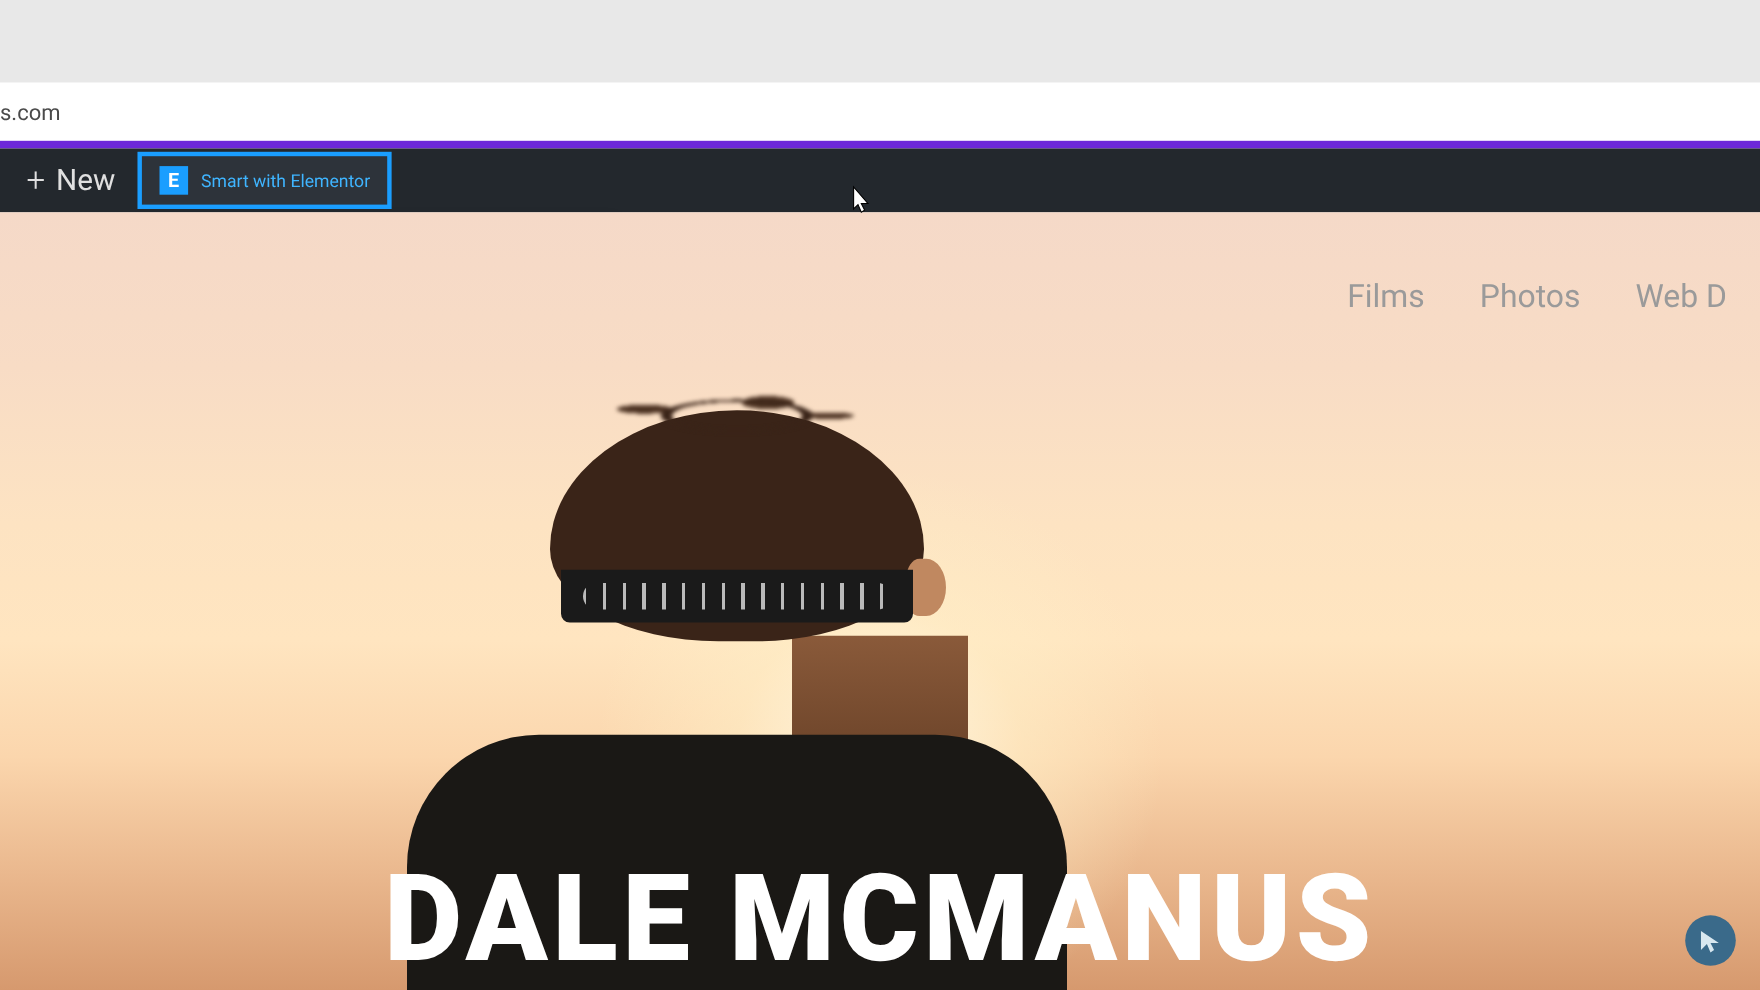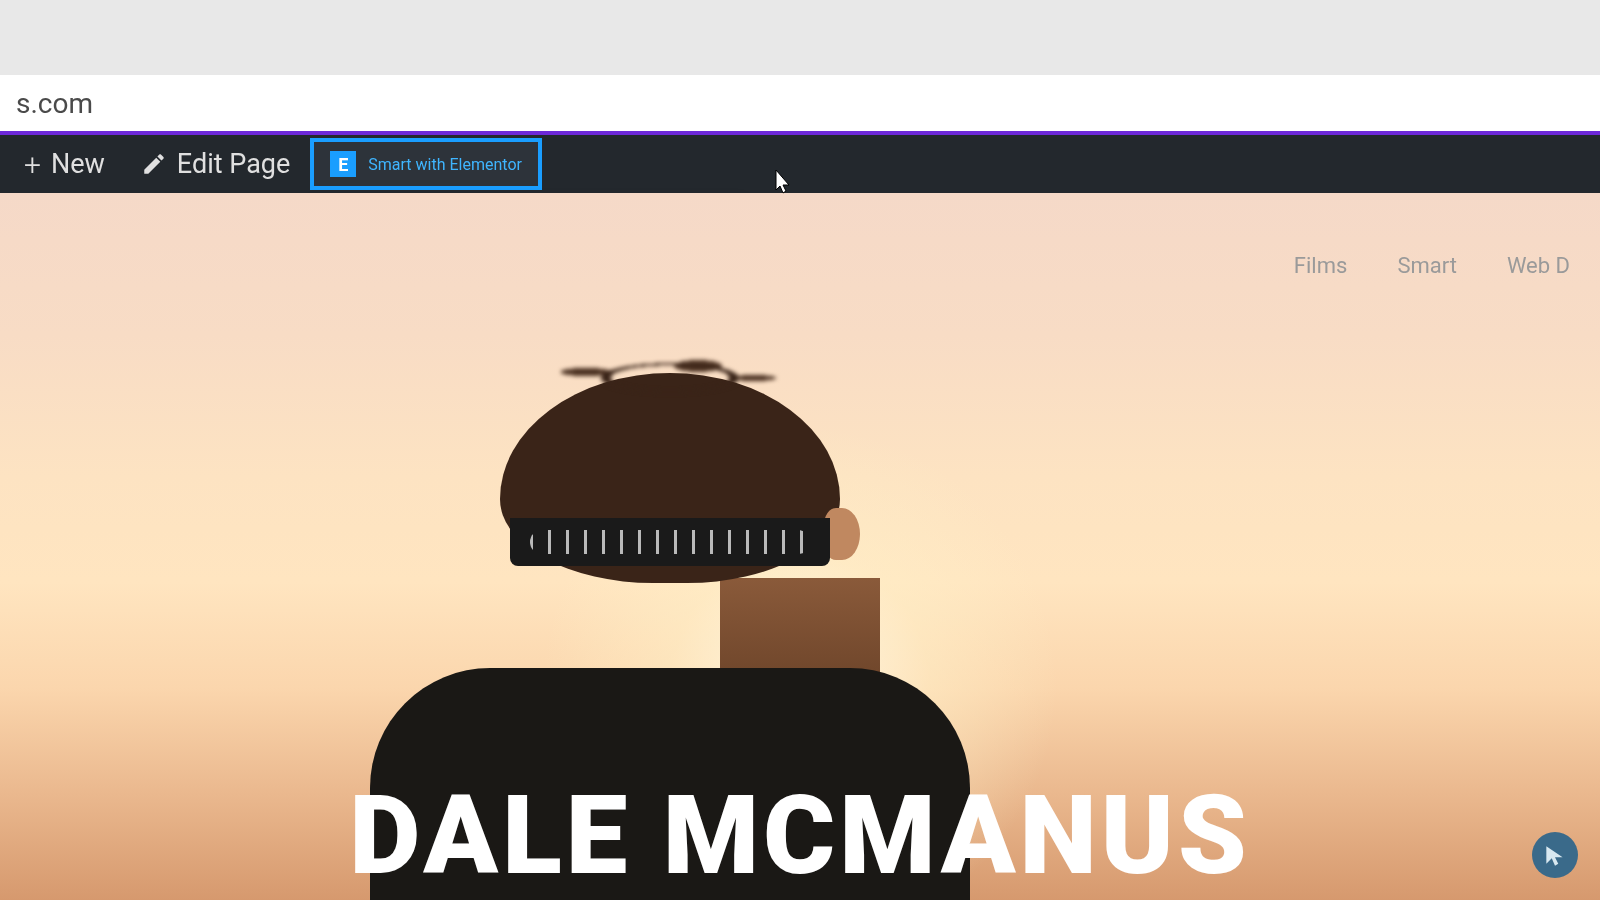--- a/index.html
+++ b/index.html
@@ -24,10 +24,10 @@
       background: #ffffff;
       display: flex;
       align-items: center;
-      padding-left: 16px;
-      font-size: 28px;
+      padding-left: 0;
+      font-size: 20px;
       color: #4a4a4a;
-      border-bottom: 4px solid #6d28d9;
+      border-bottom: 7px solid #6d28d9;
     }
     .admin-bar {
       height: 58px;

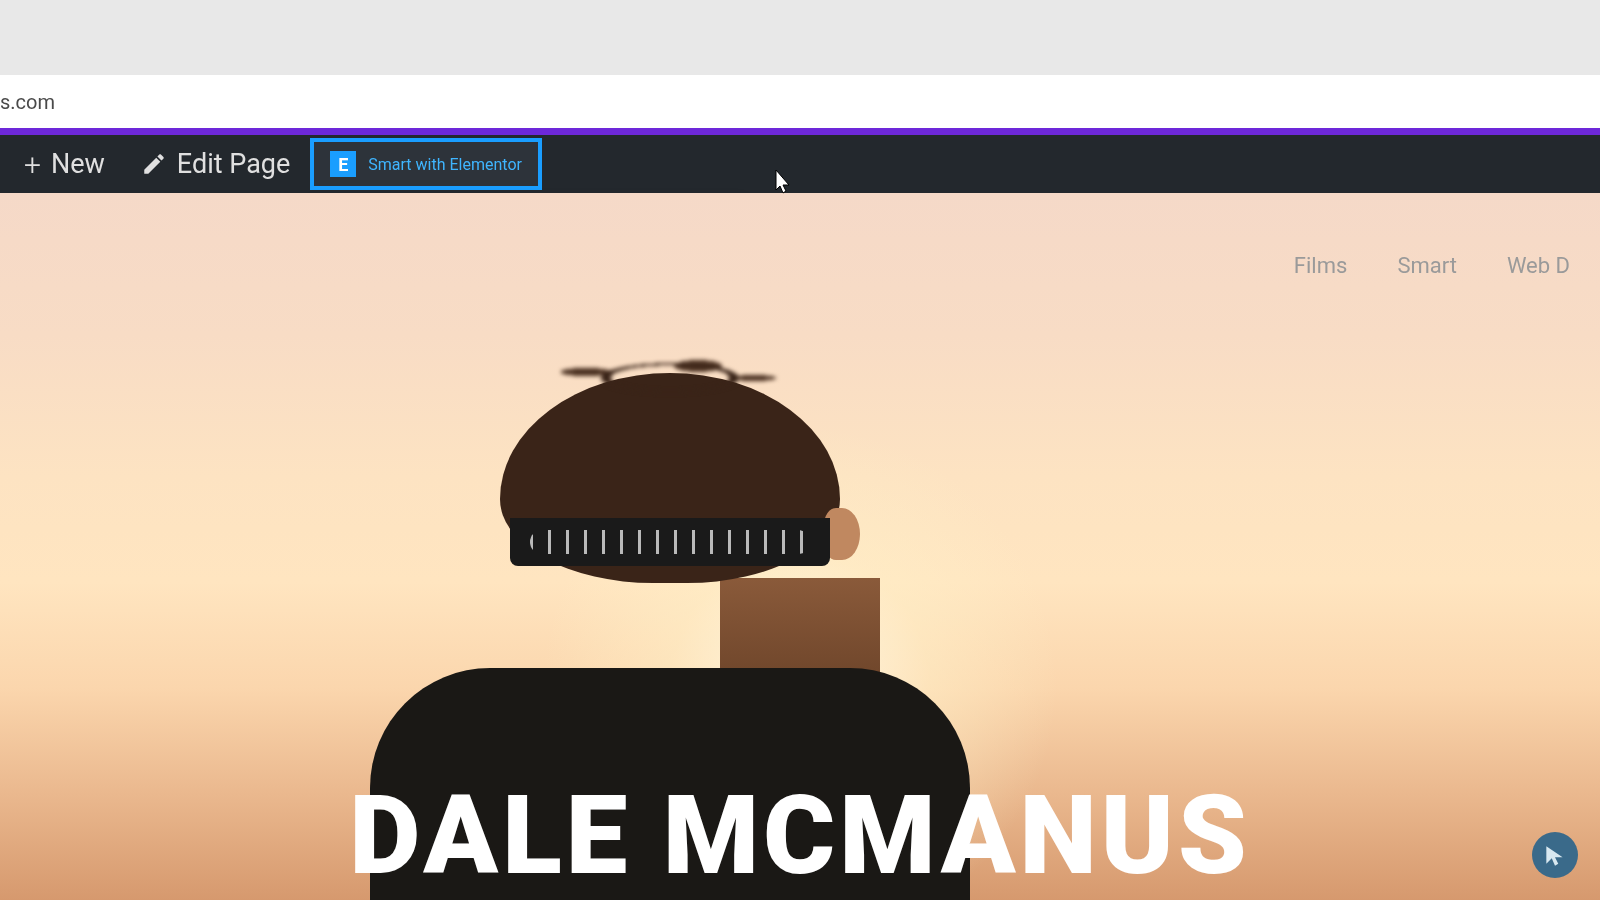--- a/index.html
+++ b/index.html
@@ -249,12 +249,6 @@
     <span class="plus-icon">+</span>
     <span>New</span>
   </div>
-  <div class="admin-item">
-    <svg class="pencil-icon" viewBox="0 0 24 24" fill="#e0e0e0">
-      <path d="M3 17.25V21h3.75L17.81 9.94l-3.75-3.75L3 17.25zM20.71 7.04c.39-.39.39-1.02 0-1.41l-2.34-2.34c-.39-.39-1.02-.39-1.41 0l-1.83 1.83 3.75 3.75 1.83-1.83z"></path>
-    </svg>
-    <span>Edit Page</span>
-  </div>
   <div class="elementor-btn">
     <span class="elementor-icon">E</span>
     <span>Smart with Elementor</span>

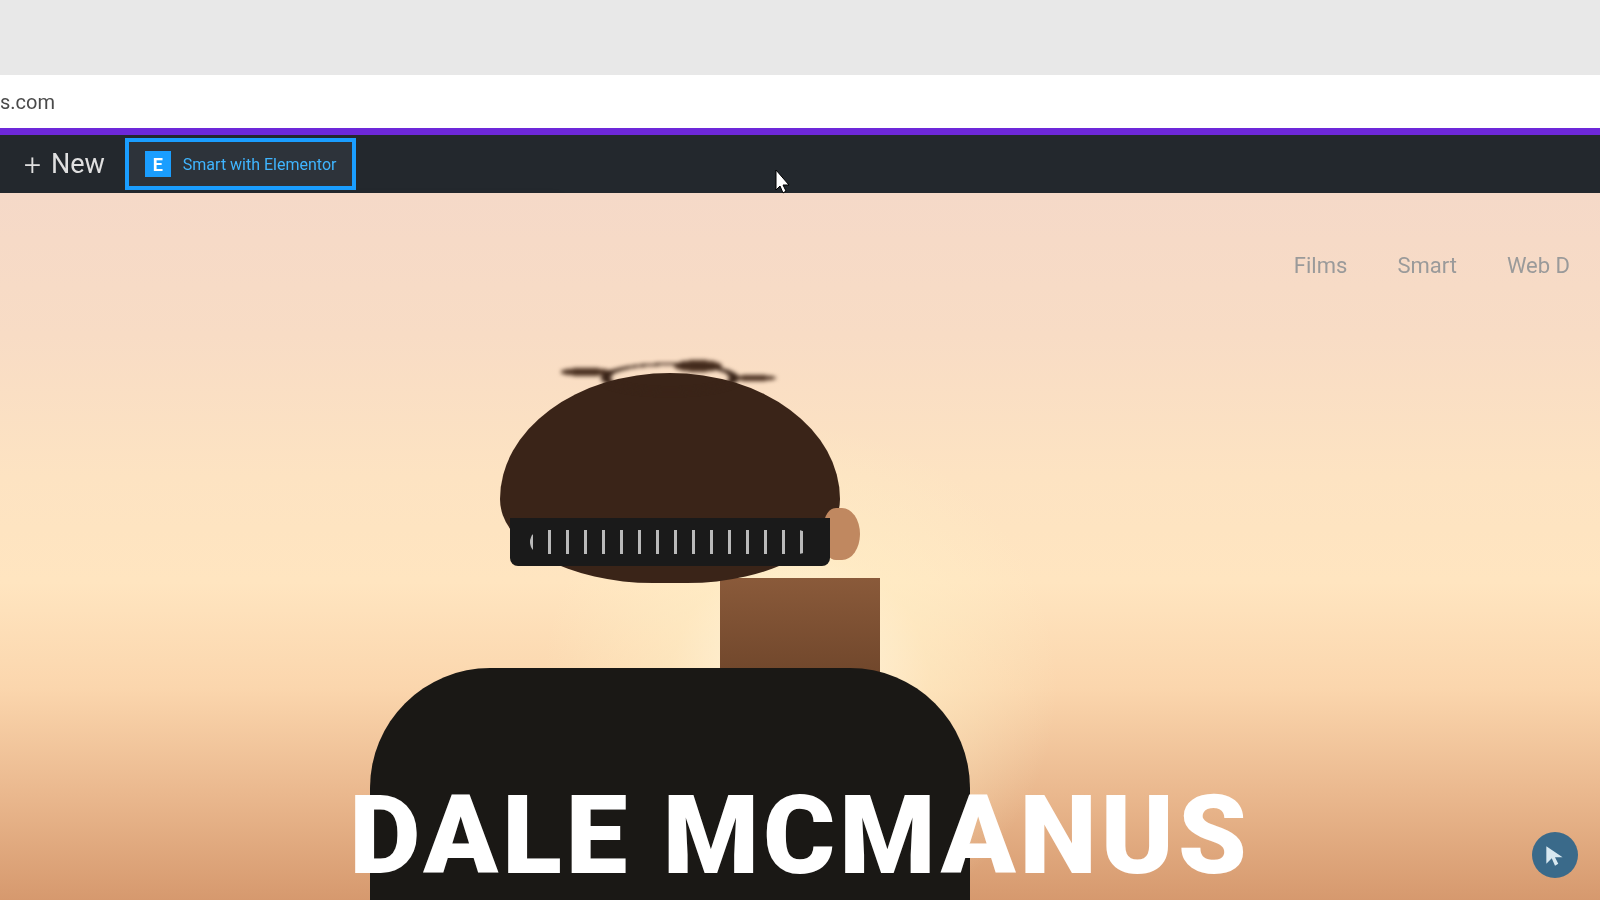--- a/index.html
+++ b/index.html
@@ -196,7 +196,7 @@
       right: 30px;
       display: flex;
       gap: 50px;
-      font-size: 22px;
+      font-size: 29px;
       color: #9a9a9a;
     }
     .nav-item {

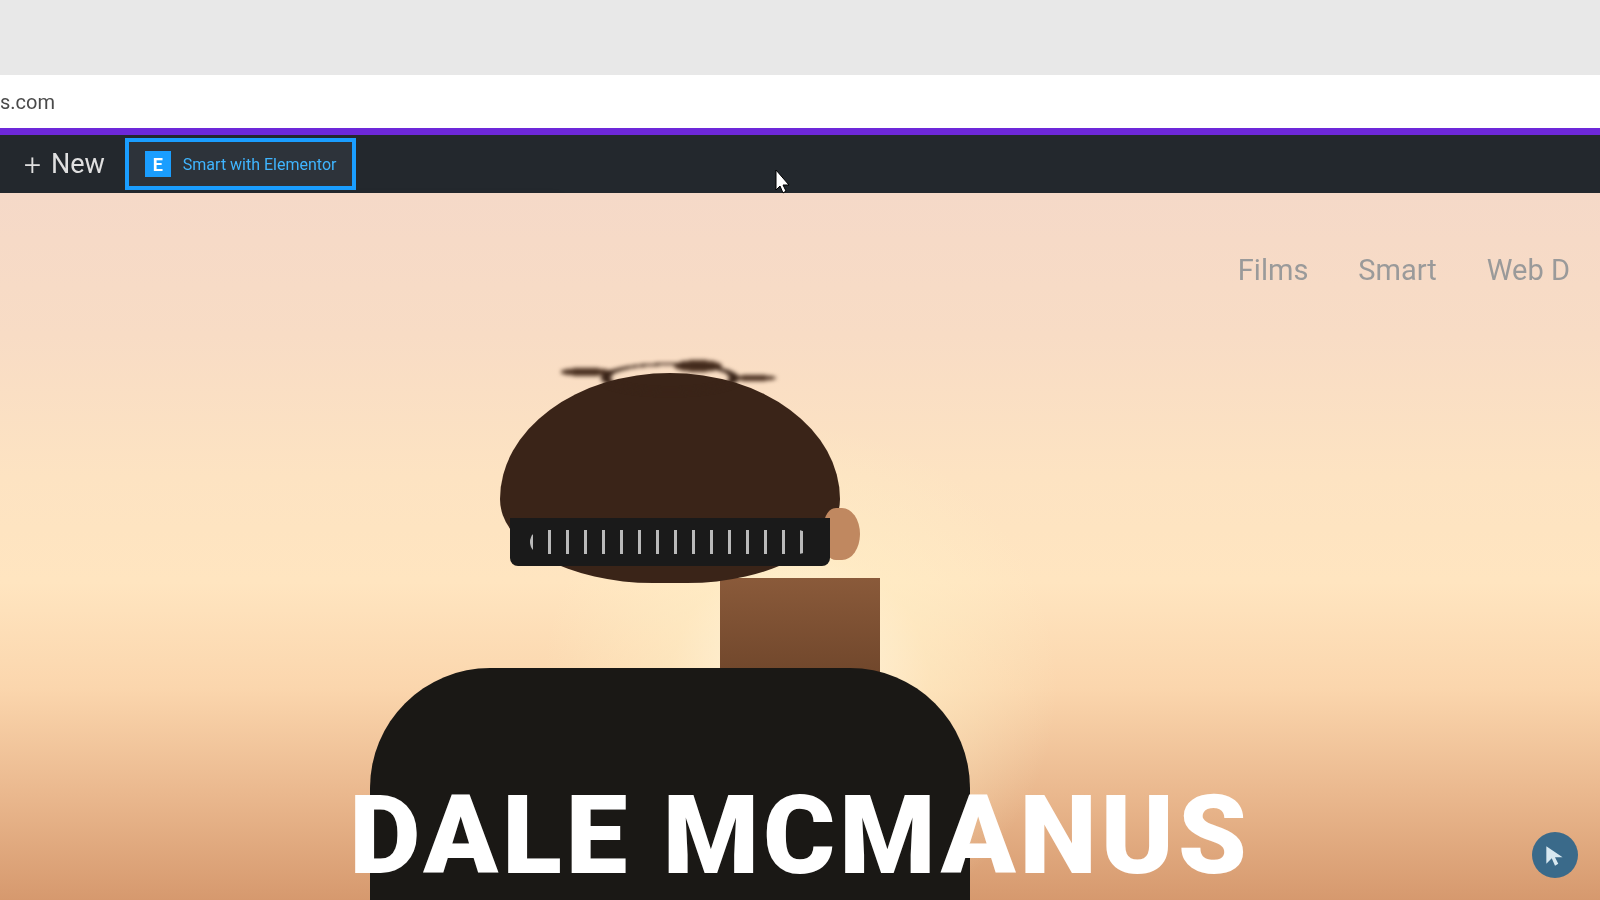--- a/index.html
+++ b/index.html
@@ -263,7 +263,7 @@
   <div class="sun-glow"></div>
   <div class="nav-menu">
     <span class="nav-item">Films</span>
-    <span class="nav-item">Smart</span>
+    <span class="nav-item">Photos</span>
     <span class="nav-item">Web D</span>
   </div>
   <div class="person">

